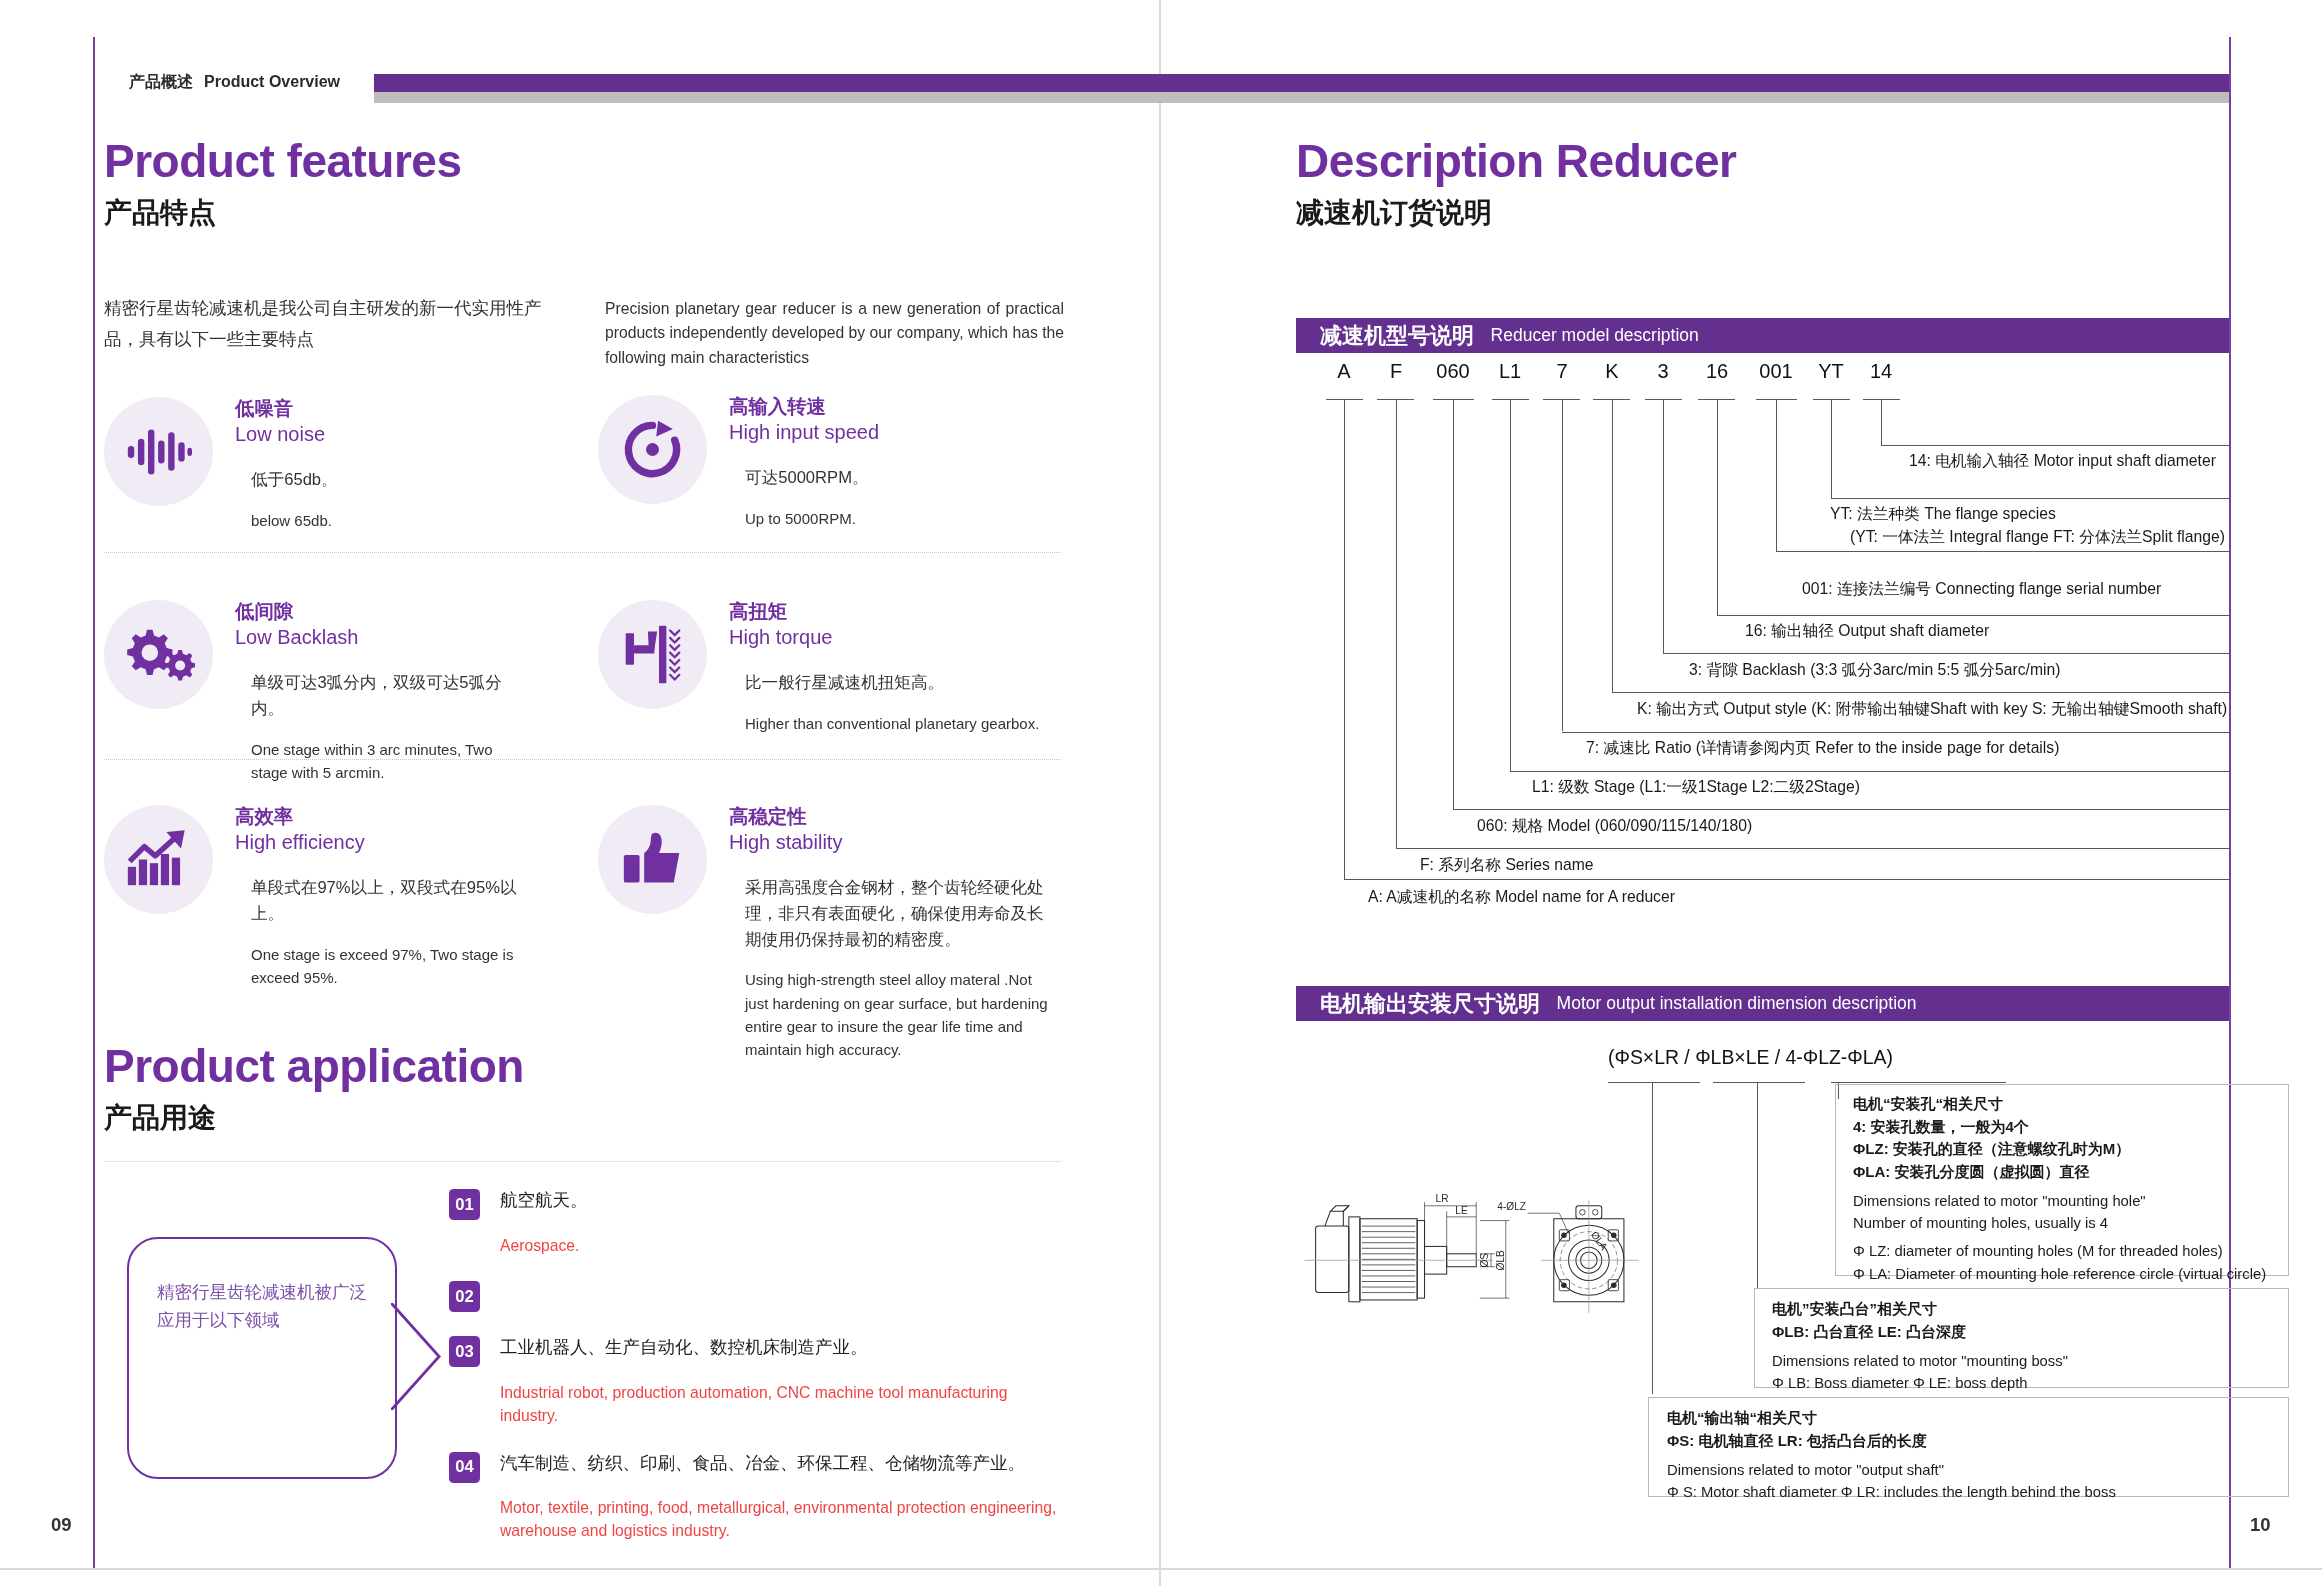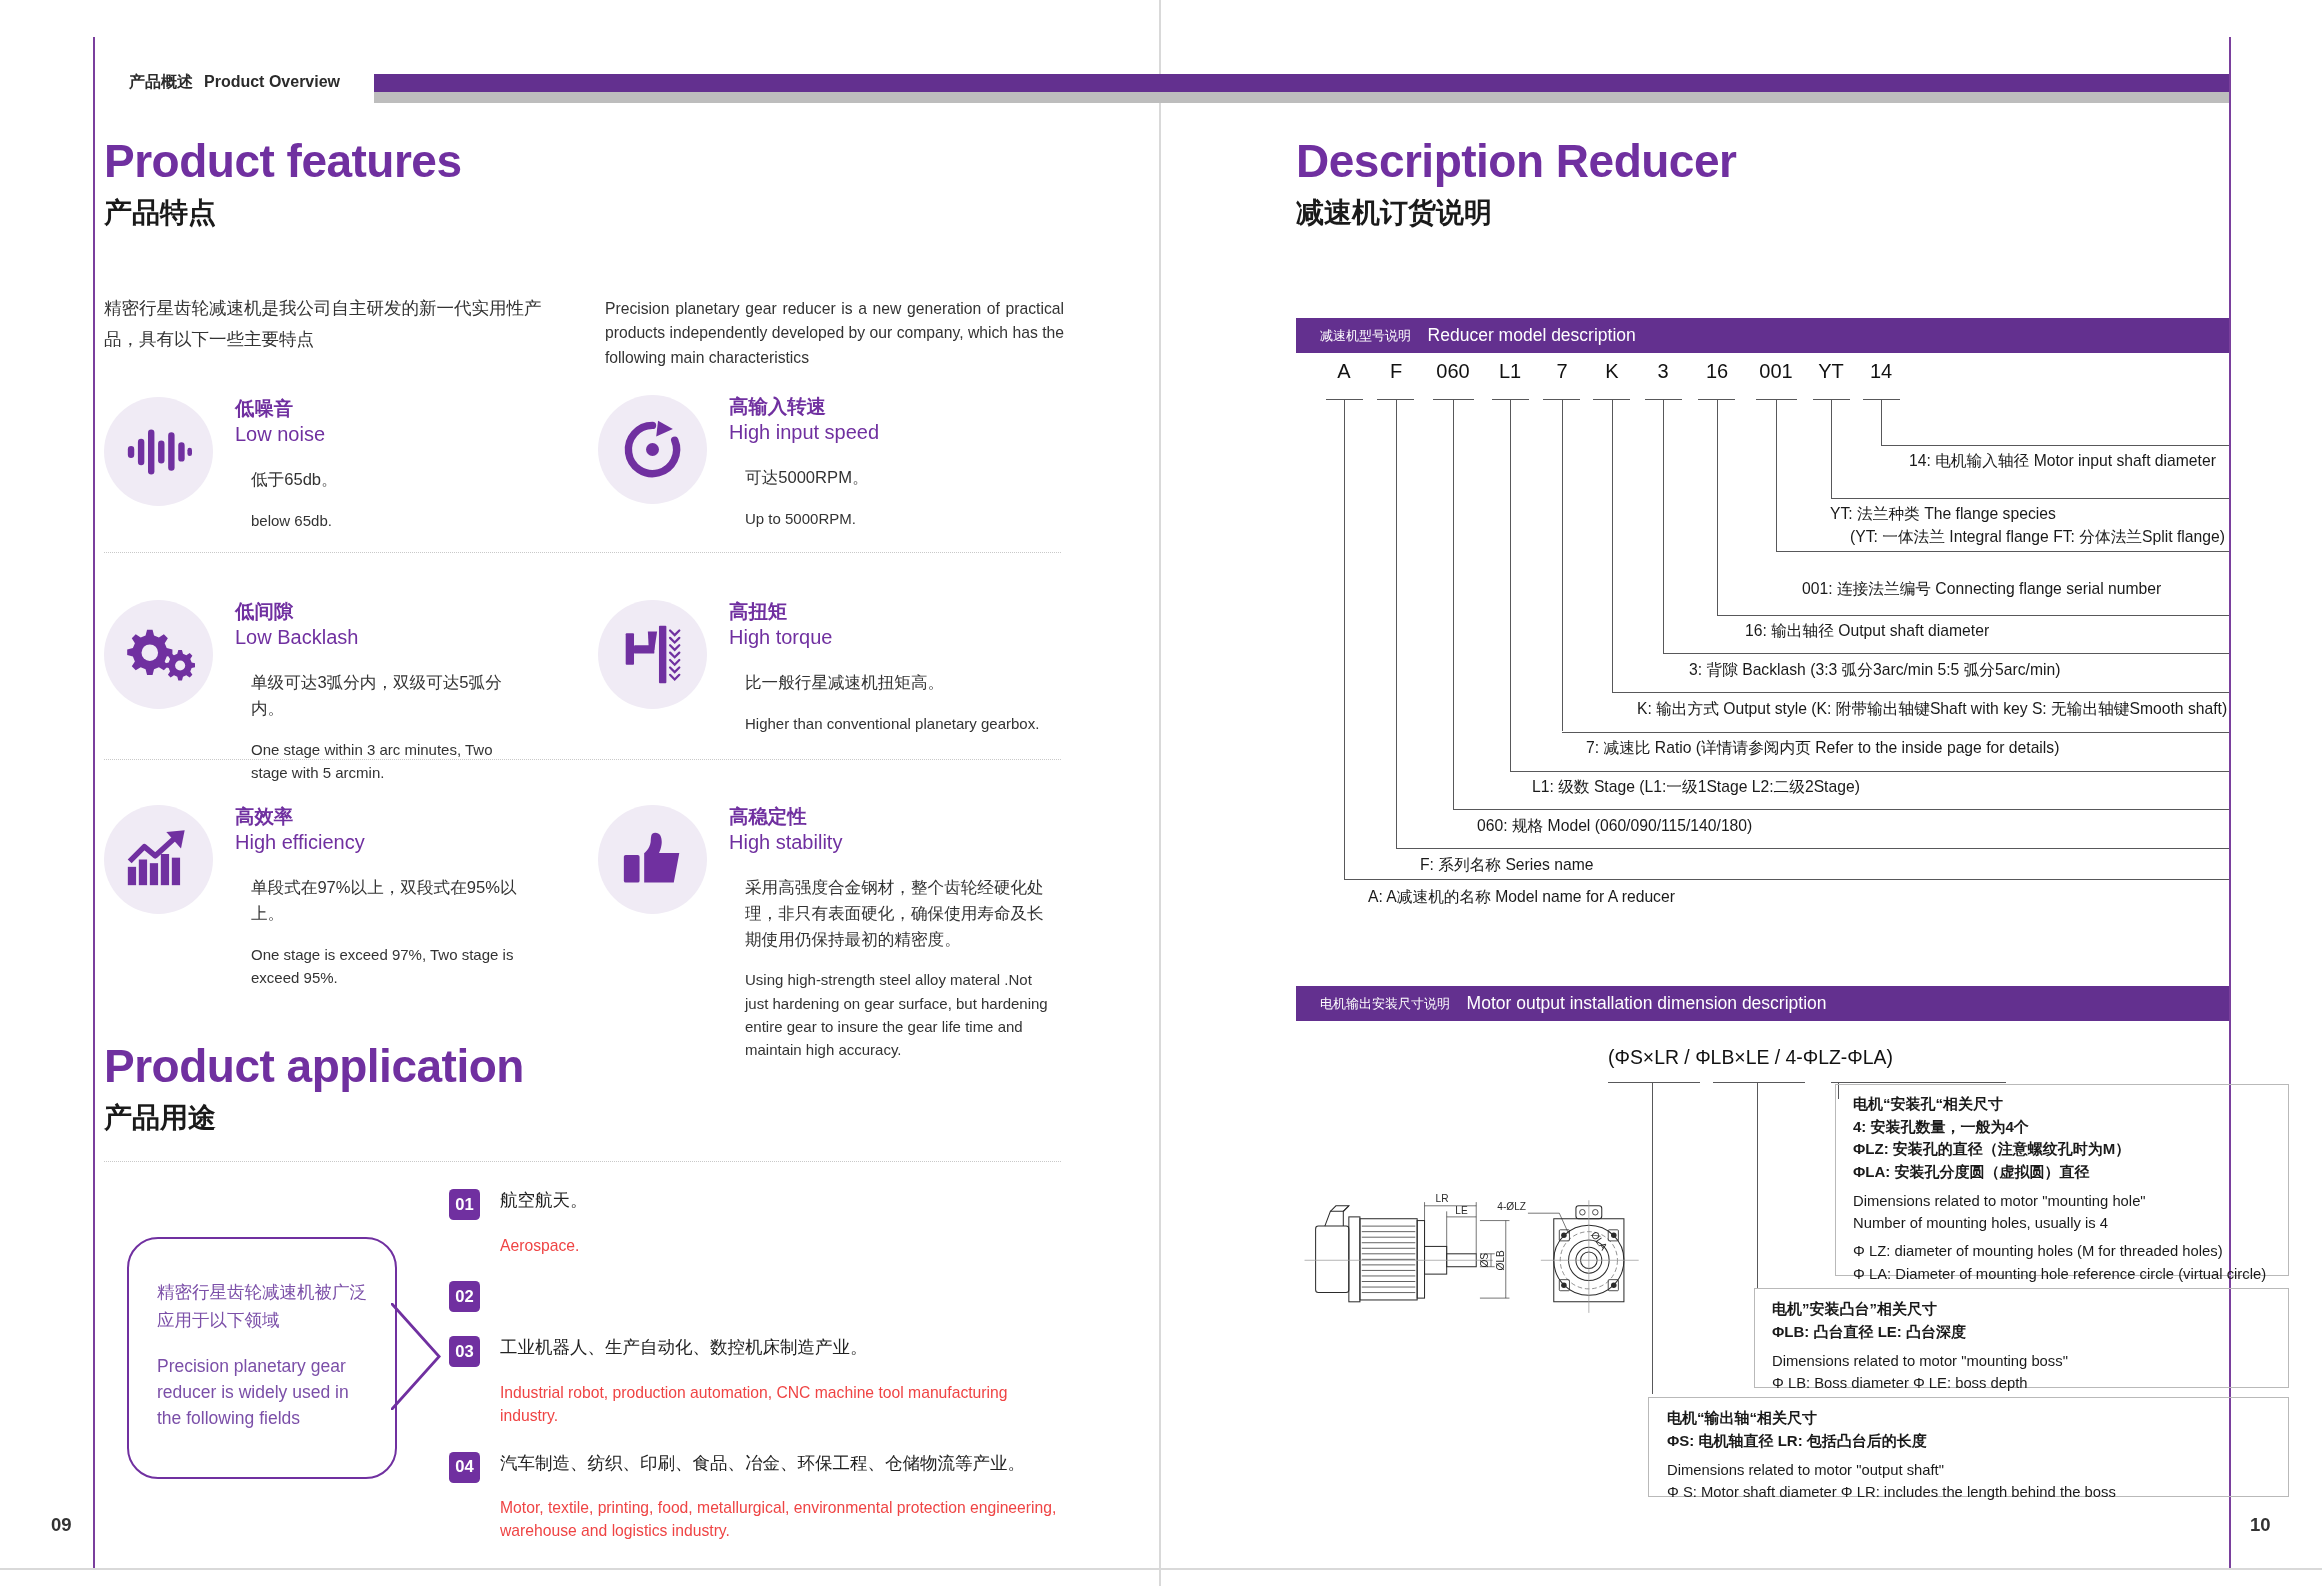--- a/index.html
+++ b/index.html
@@ -71,7 +71,7 @@
   
   .sec-bar{position:absolute;height:35px;background:#63308f;color:#fff;
            display:flex;align-items:center;padding-left:24px;box-sizing:border-box;}
-  .sec-bar .cn{font-size:13px;font-weight:normal;}
+  .sec-bar .cn{font-size:22px;font-weight:bold;}
   .sec-bar .en{font-size:17.5px;margin-left:16.6px;}
 
   

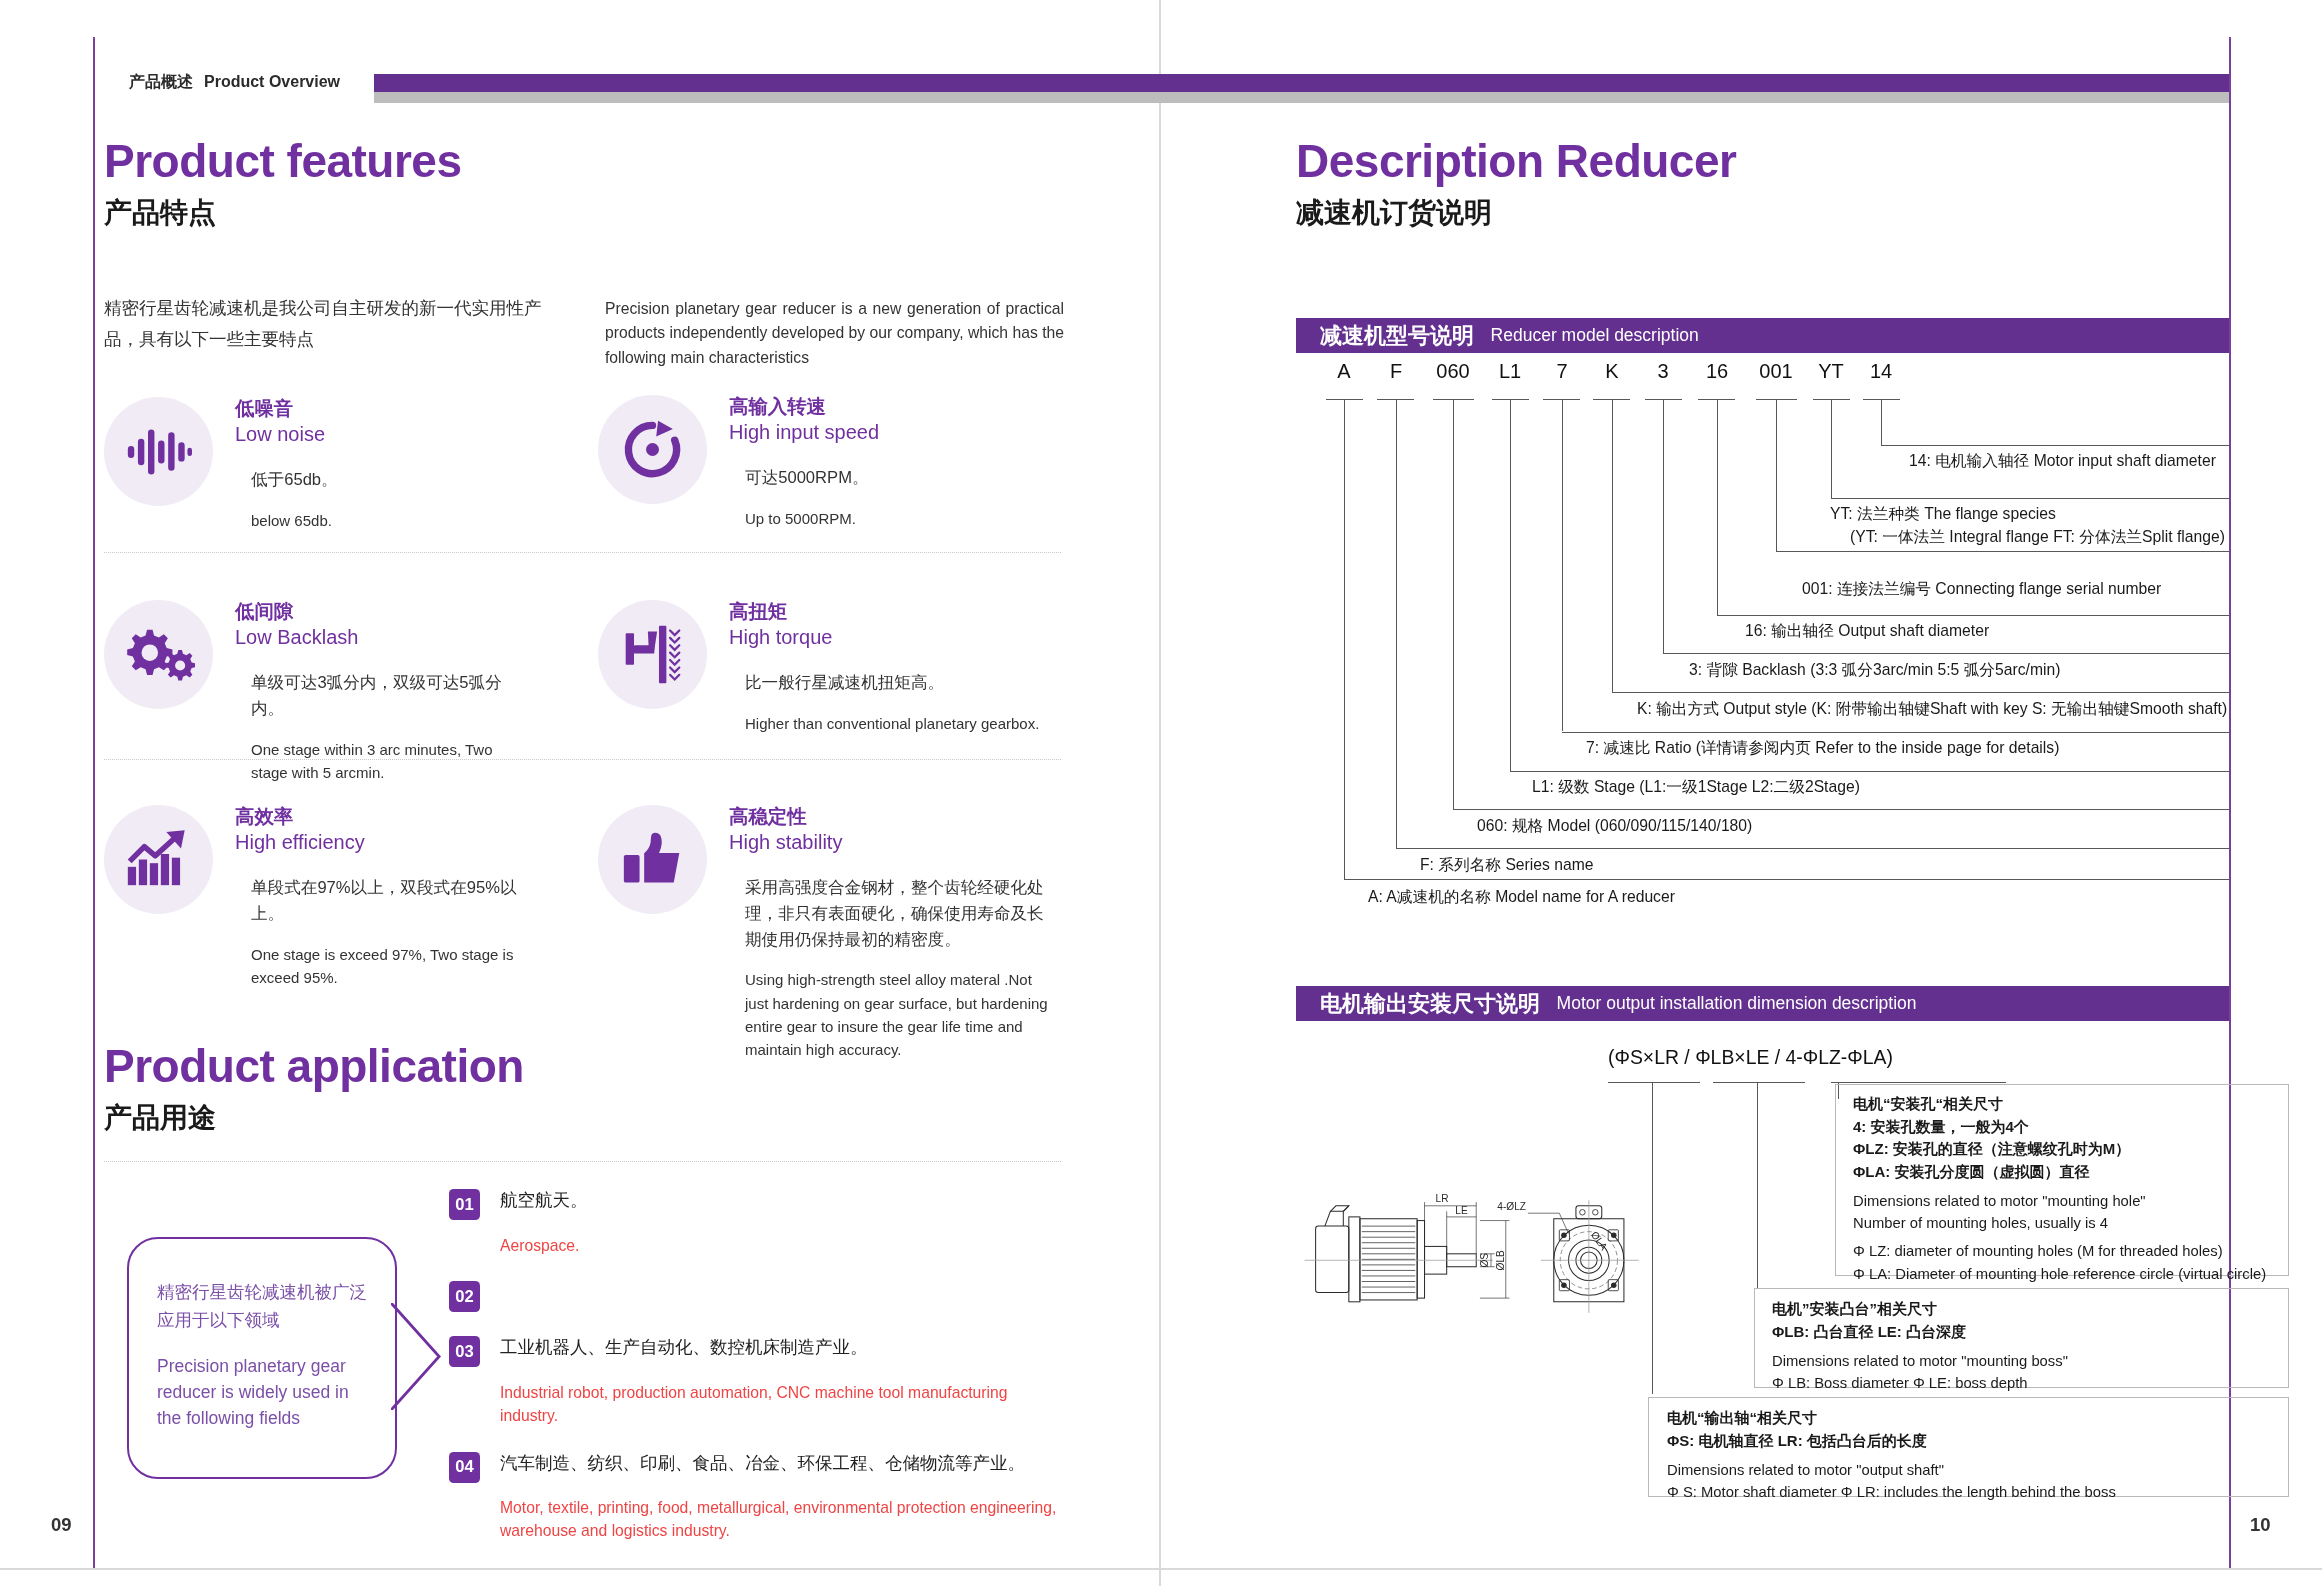--- a/index.html
+++ b/index.html
@@ -268,7 +268,6 @@
   <div class="callout">
     <div class="txt">
       <div class="c1">精密行星齿轮减速机被广泛应用于以下领域</div>
-      <div class="c2">Precision planetary gear reducer is widely used in the following fields</div>
     </div>
   </div>
   <svg class="beak" viewBox="0 0 56 116">

